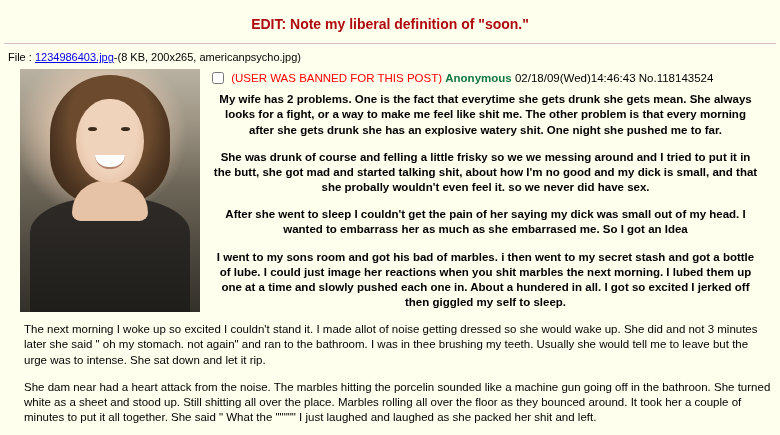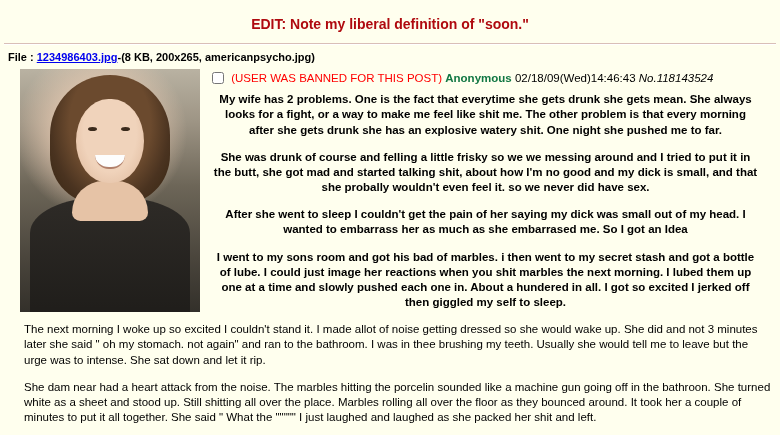--- a/index.html
+++ b/index.html
@@ -38,7 +38,6 @@
   .filerow {
     padding: 0 0 4px 8px;
     font-size: 11px;
-    font-weight: bold;
   }
   .filerow a {
     color: #0000ee;

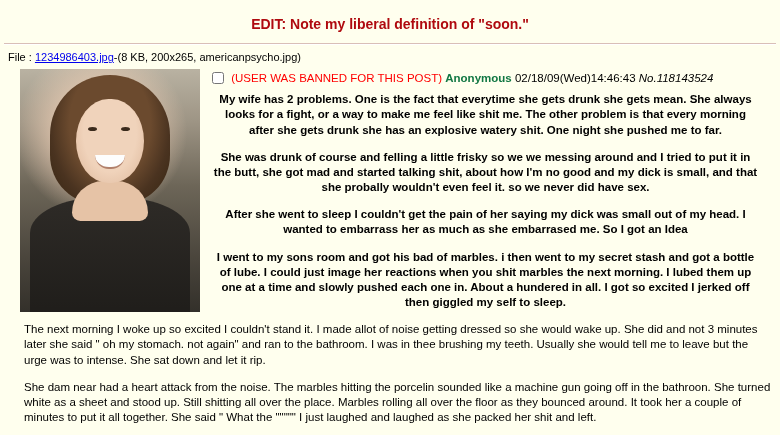--- a/index.html
+++ b/index.html
@@ -123,7 +123,7 @@
     font-weight: bold;
   }
   .datetime { color: #000; }
-  .postnum { color: #000; font-style: italic; }
+  .postnum { color: #000; }
   .body-text p {
     margin: 0 15px 12px 0;
     line-height: 1.32;

